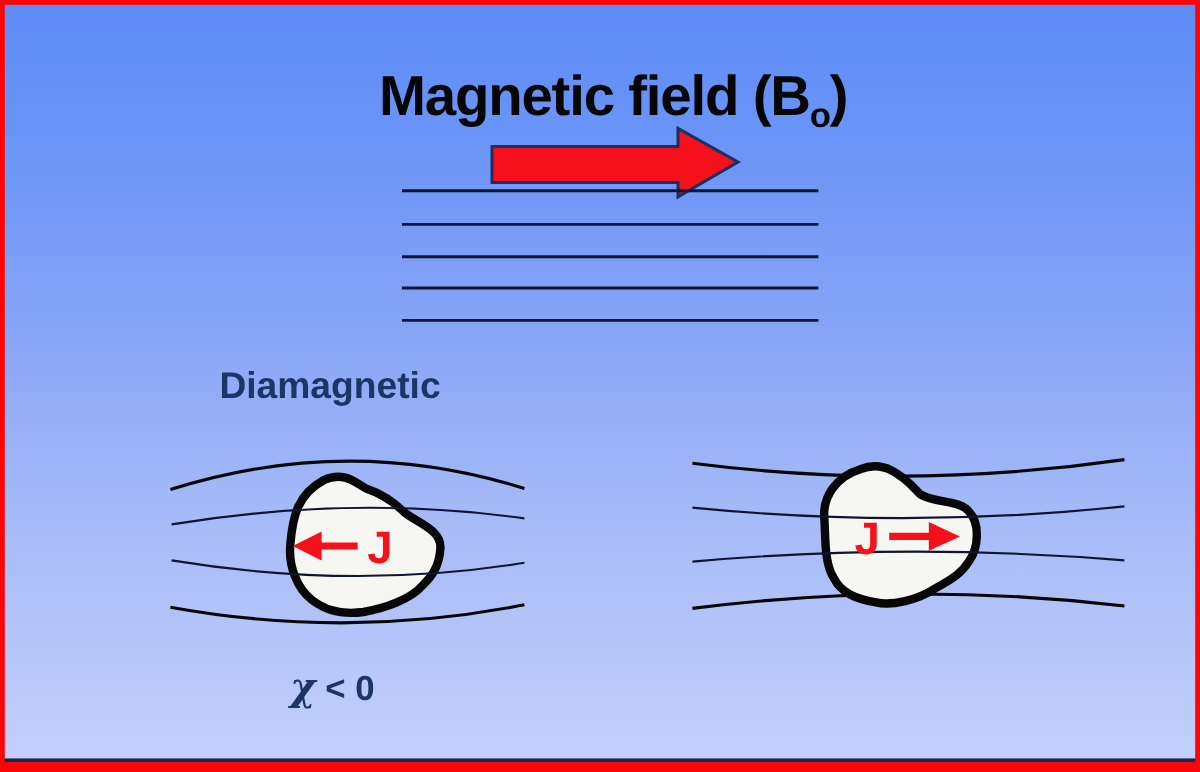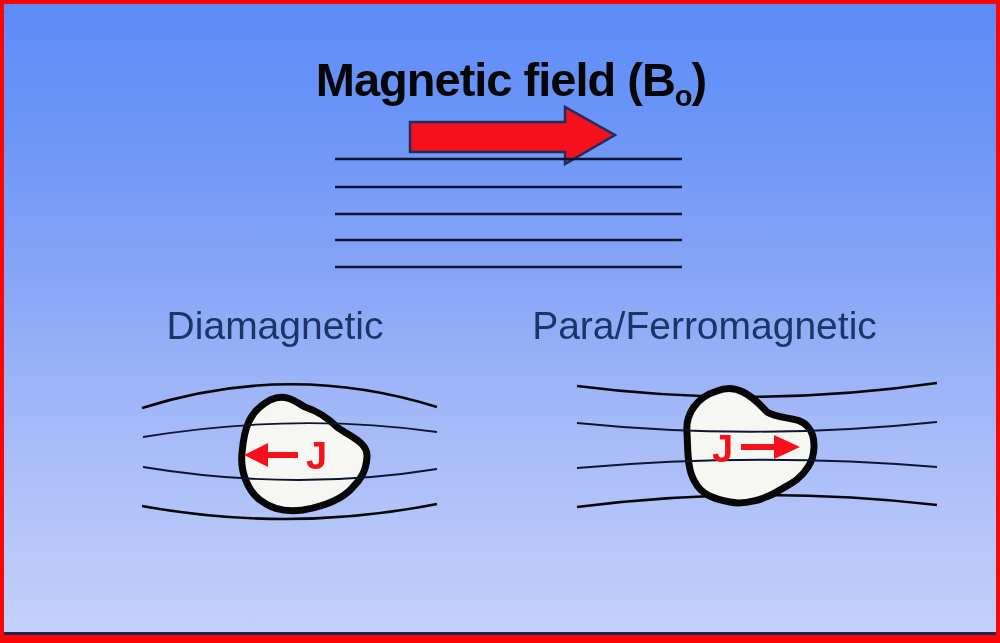--- a/index.html
+++ b/index.html
@@ -38,7 +38,7 @@
   .section-heading{
     position:absolute;top:304px;
     text-align:center;
-    font-size:39px;font-weight:normal;color:#1c3566;
+    font-size:31px;font-weight:bold;color:#1c3566;
     white-space:nowrap;
   }
   #heading-left{left:130px;width:290px;}

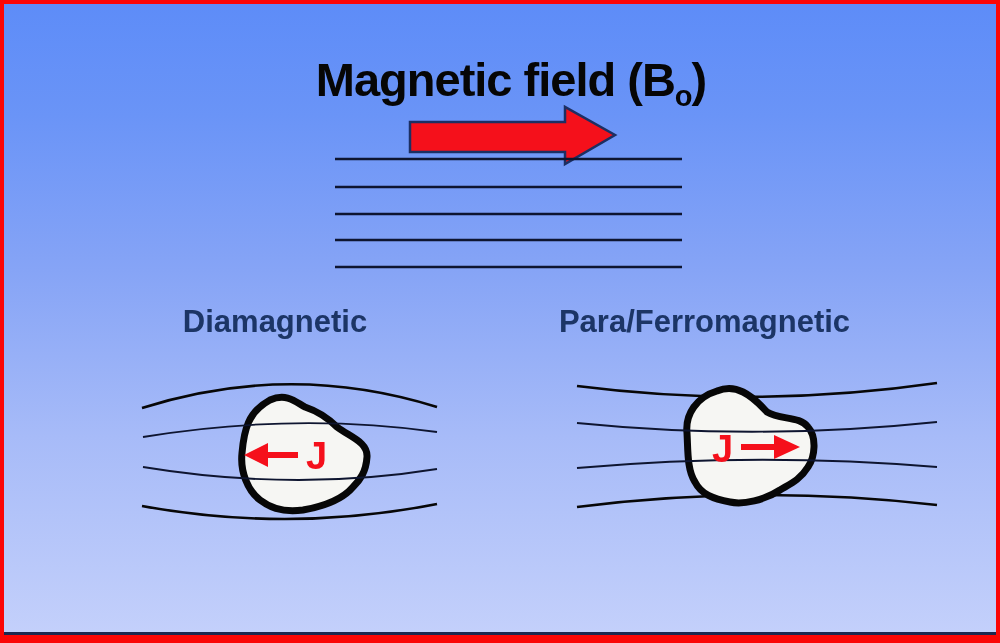--- a/index.html
+++ b/index.html
@@ -85,7 +85,6 @@
   </svg>
 
   <div id="heading-left" class="section-heading">Diamagnetic</div>
-  <div id="heading-right" class="section-heading">Para/Ferromagnetic</div>
 
   <svg id="diagram-left-svg" width="320" height="155" viewBox="0 0 320 155">
     <path d="M12,36 Q160,-11 307,35" fill="none" stroke="#070707" stroke-width="2.6"></path>

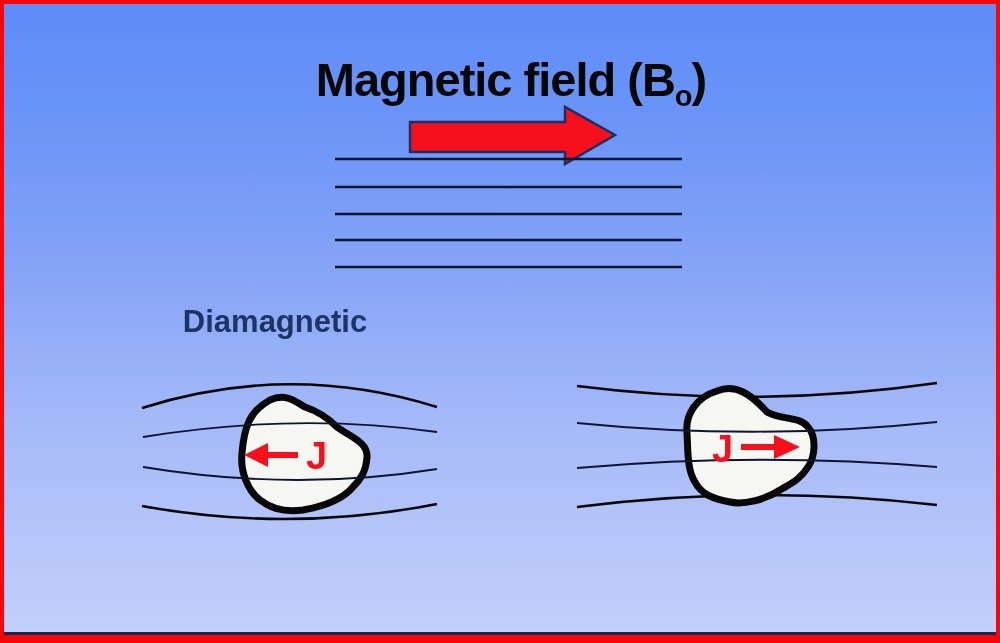--- a/index.html
+++ b/index.html
@@ -112,6 +112,10 @@
     <polygon points="240,75 214,63 214,87" fill="#f5101b"></polygon>
   </svg>
 
+  <div id="chi-left" class="chi-label">
+    <span class="chi-symbol">χ</span>
+    <span>&lt; 0</span>
+  </div>
 
   <div id="bottom-navy-line"></div>
   <div id="border-top" class="border-strip"></div>

